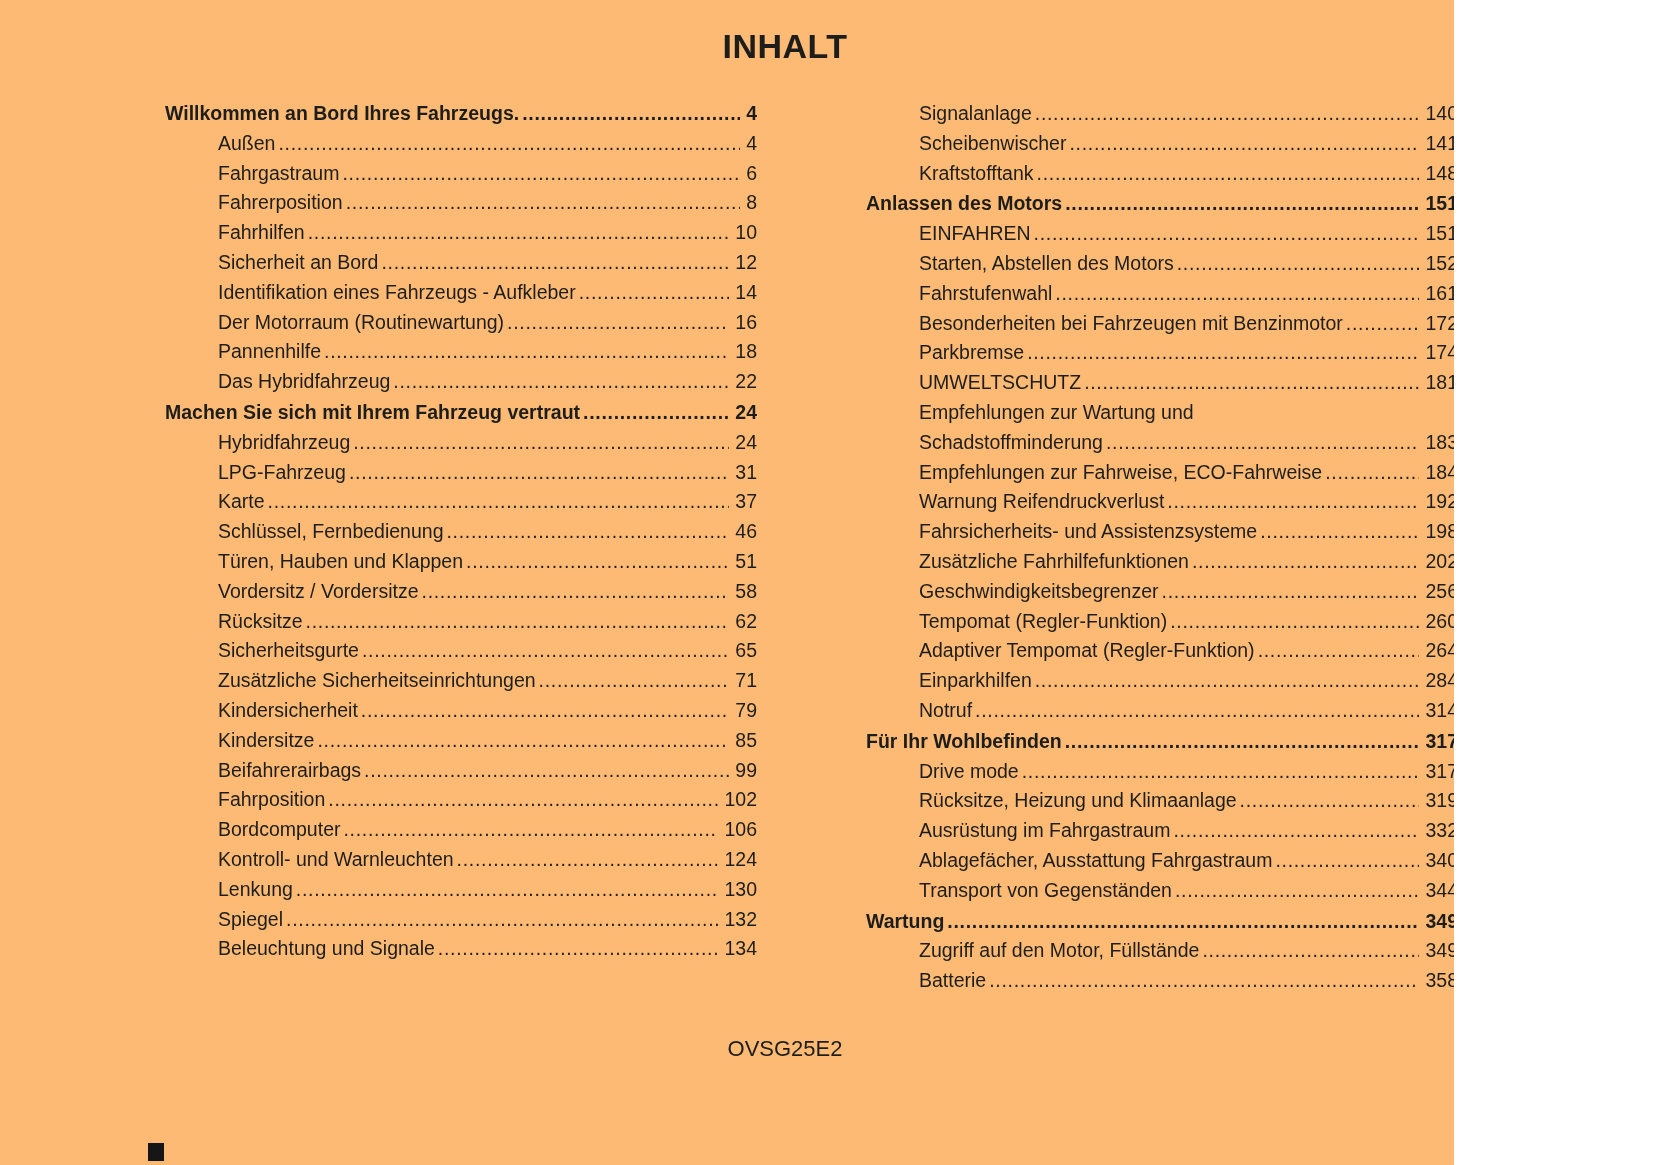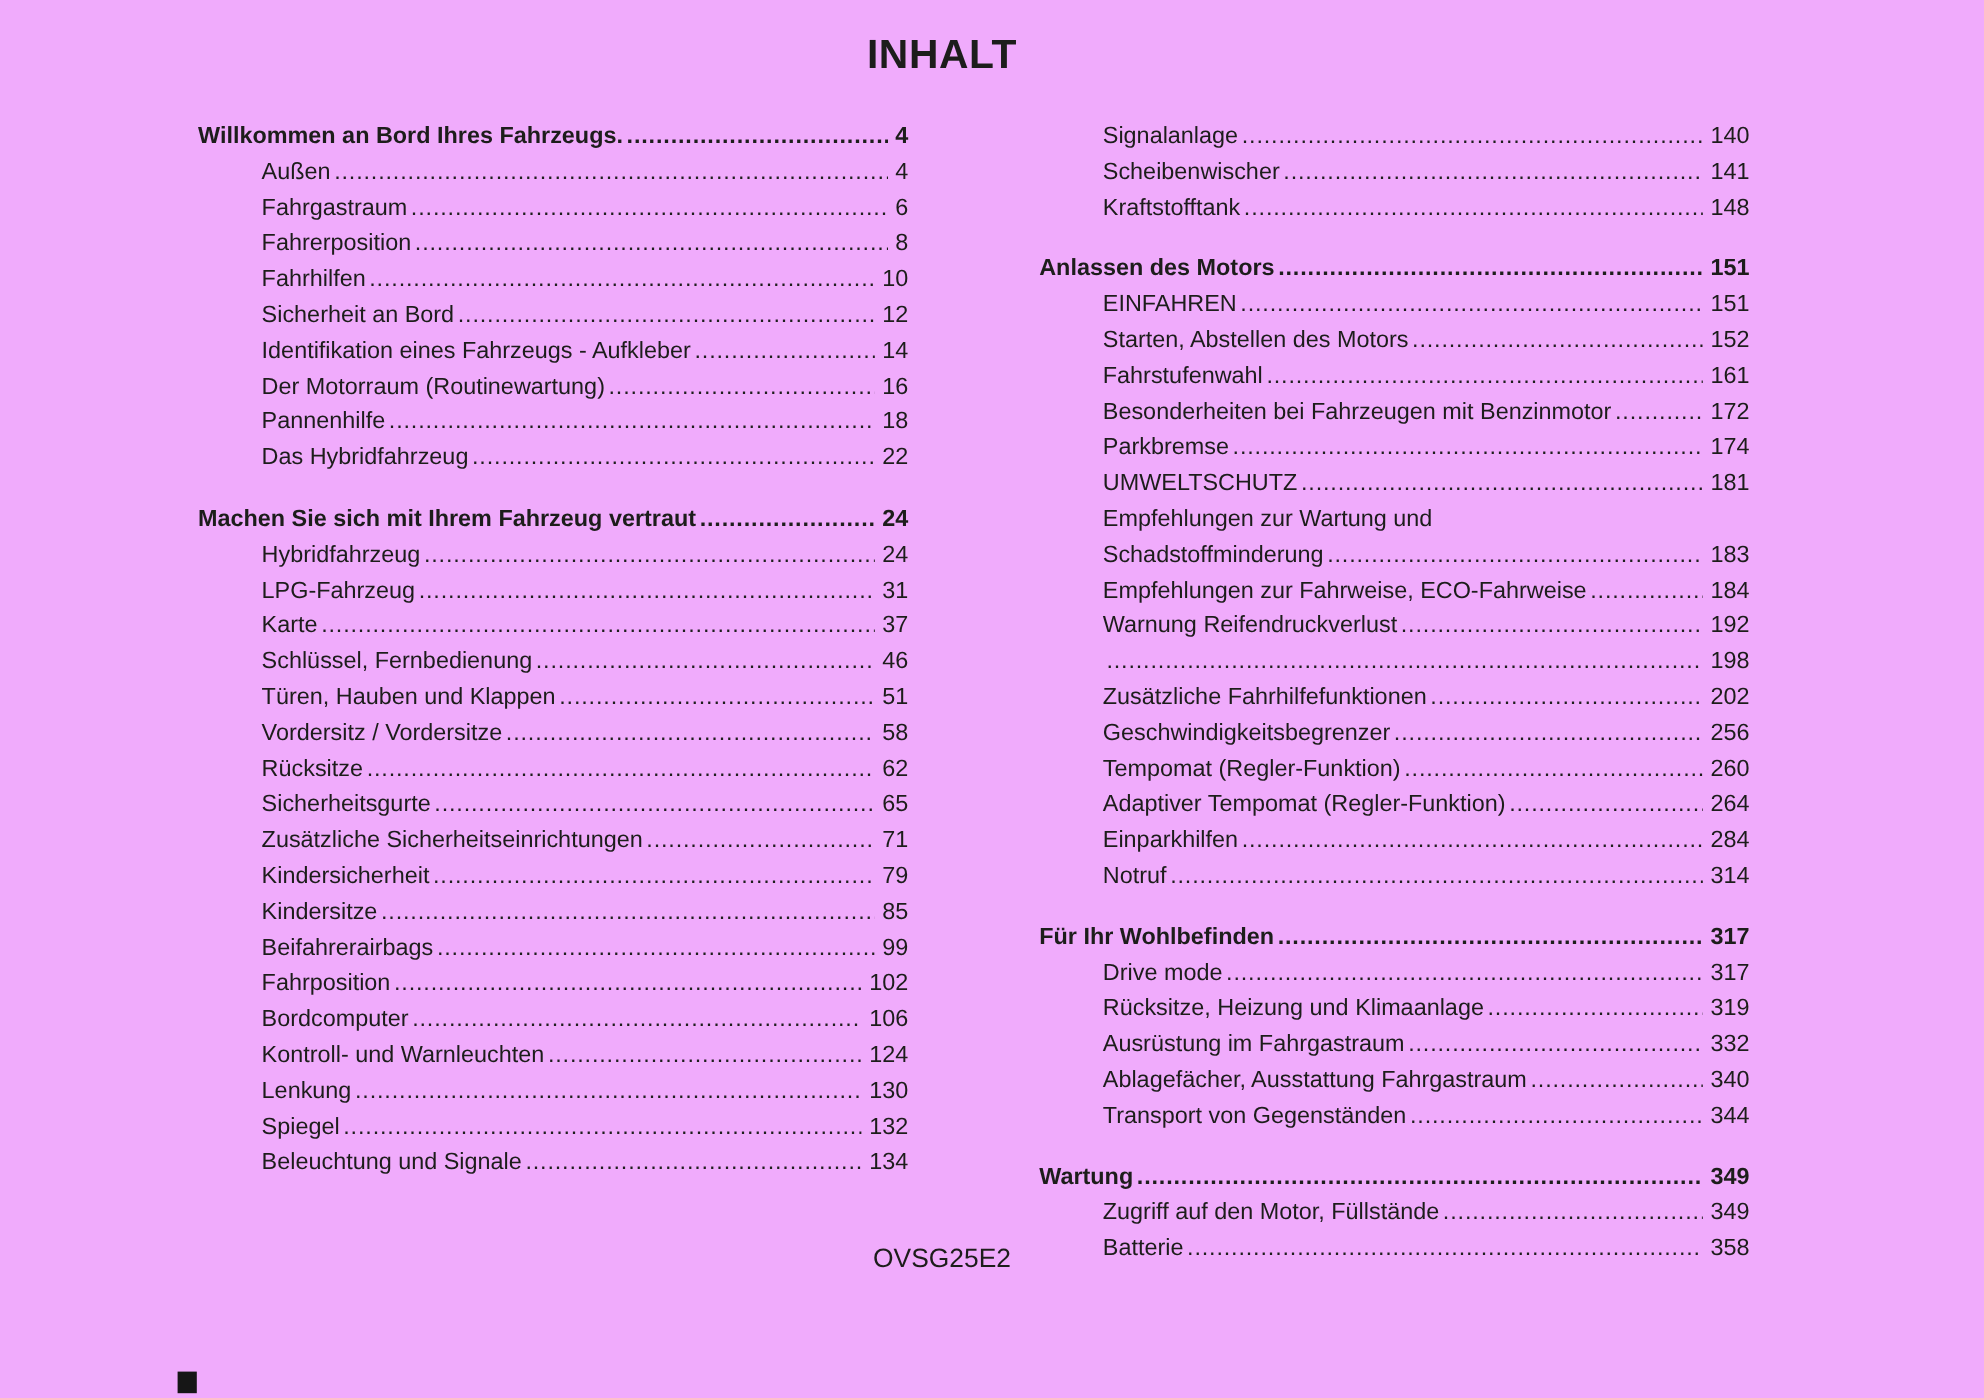--- a/index.html
+++ b/index.html
@@ -9,9 +9,9 @@
   }
   .page {
     position: relative;
-    width: 1653px;
+    width: 1454px;
     height: 1165px;
-    background: #f0abfc;
+    background: #fdba74;
     color: #1d1d1b;
     font-family: "Liberation Sans", sans-serif;
     overflow: hidden;

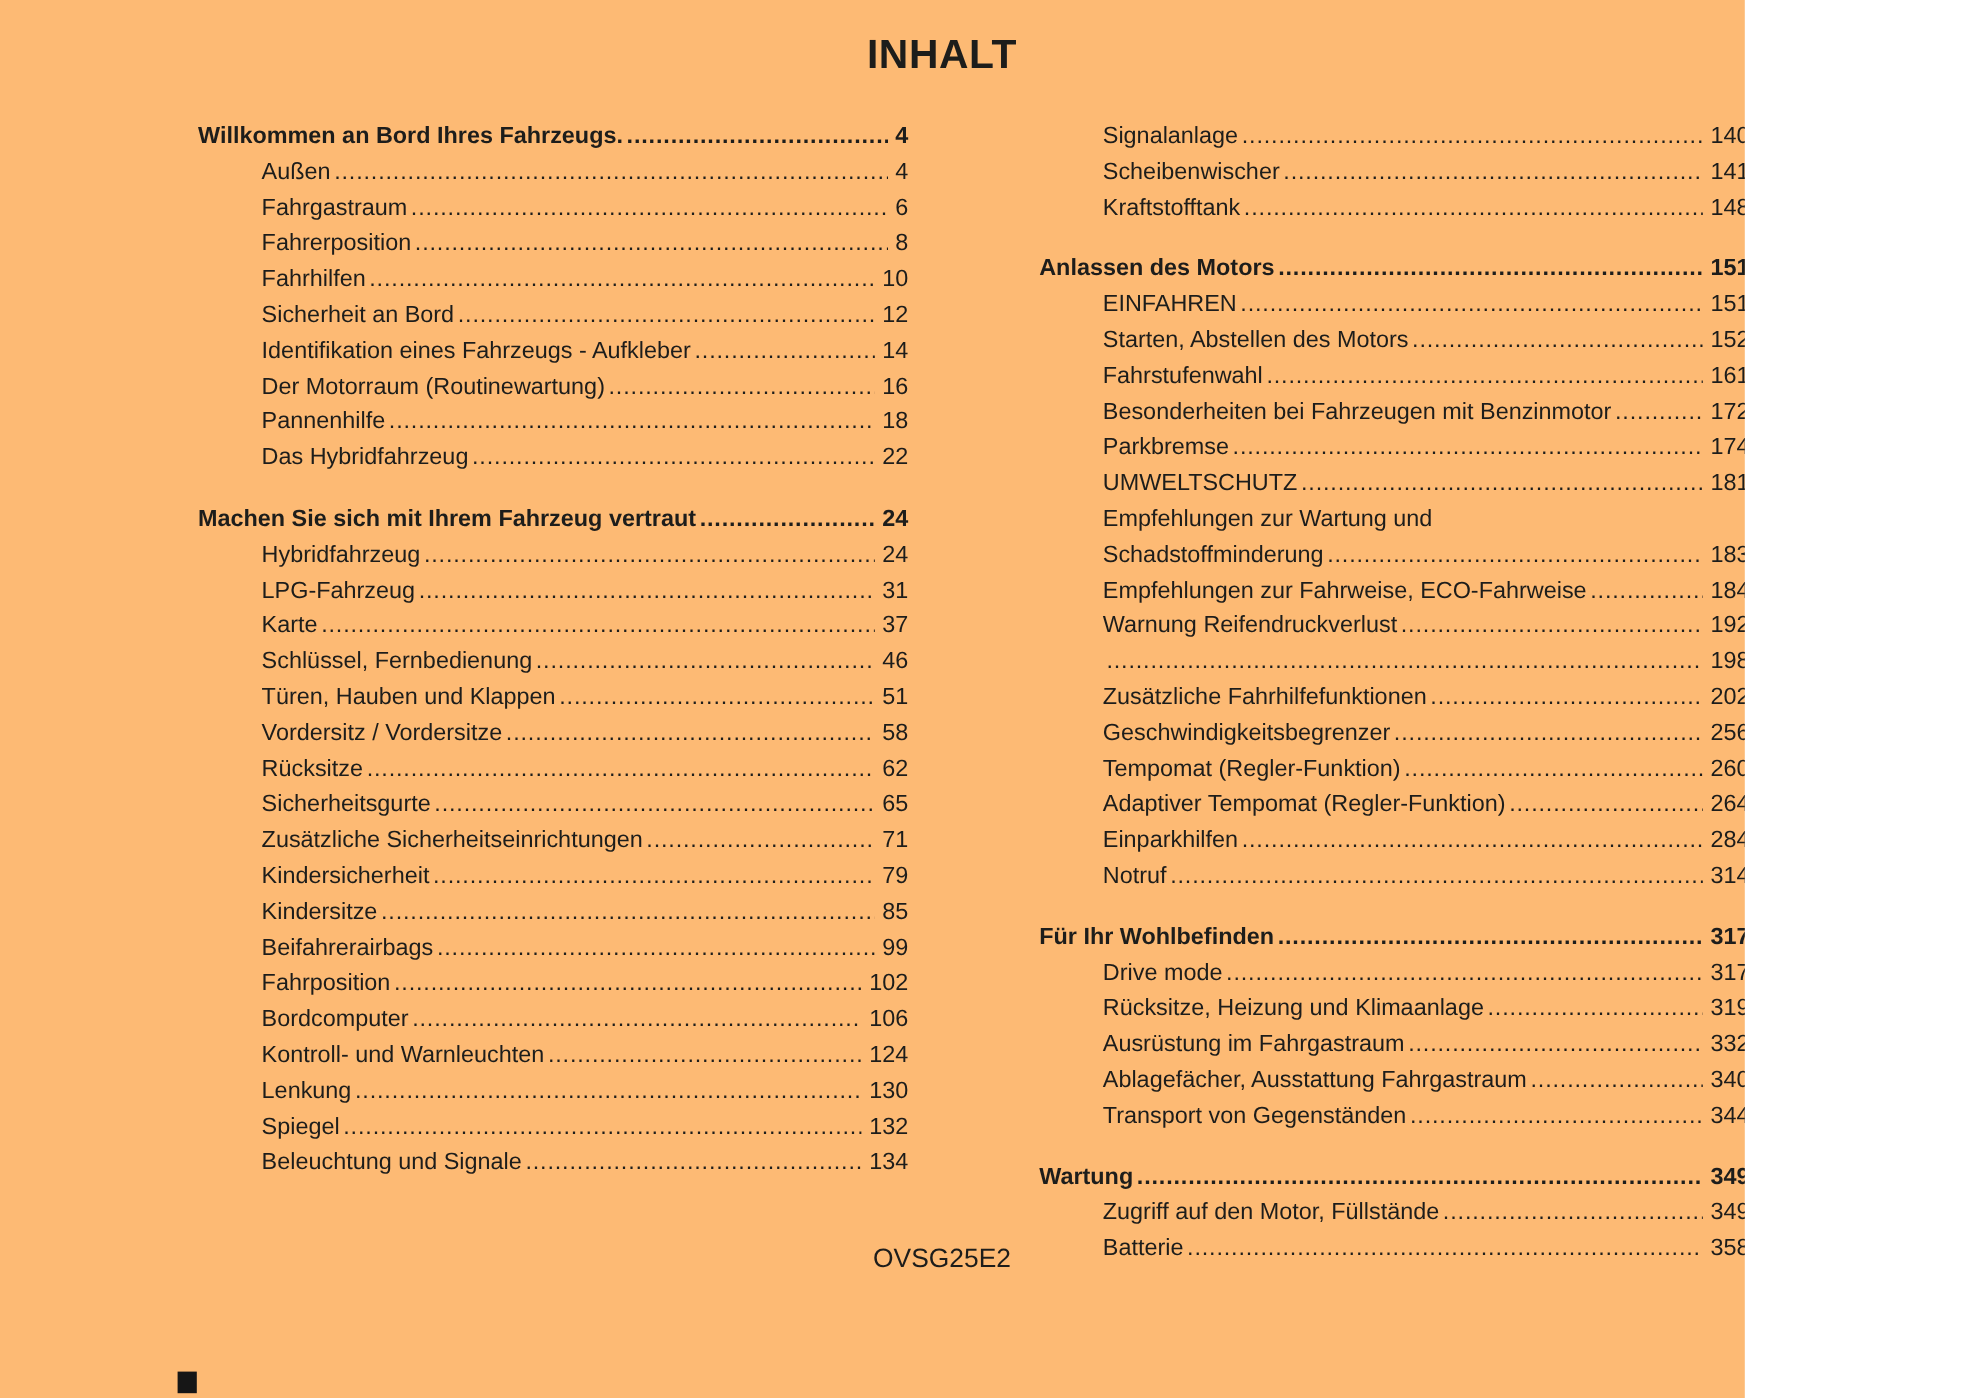--- a/index.html
+++ b/index.html
@@ -41,7 +41,7 @@
   }
   .toc-row.section {
     font-weight: bold;
-    margin-top: 21px;
+    margin-top: 1px;
   }
   .toc-col > .toc-row:first-child {
     margin-top: 0;

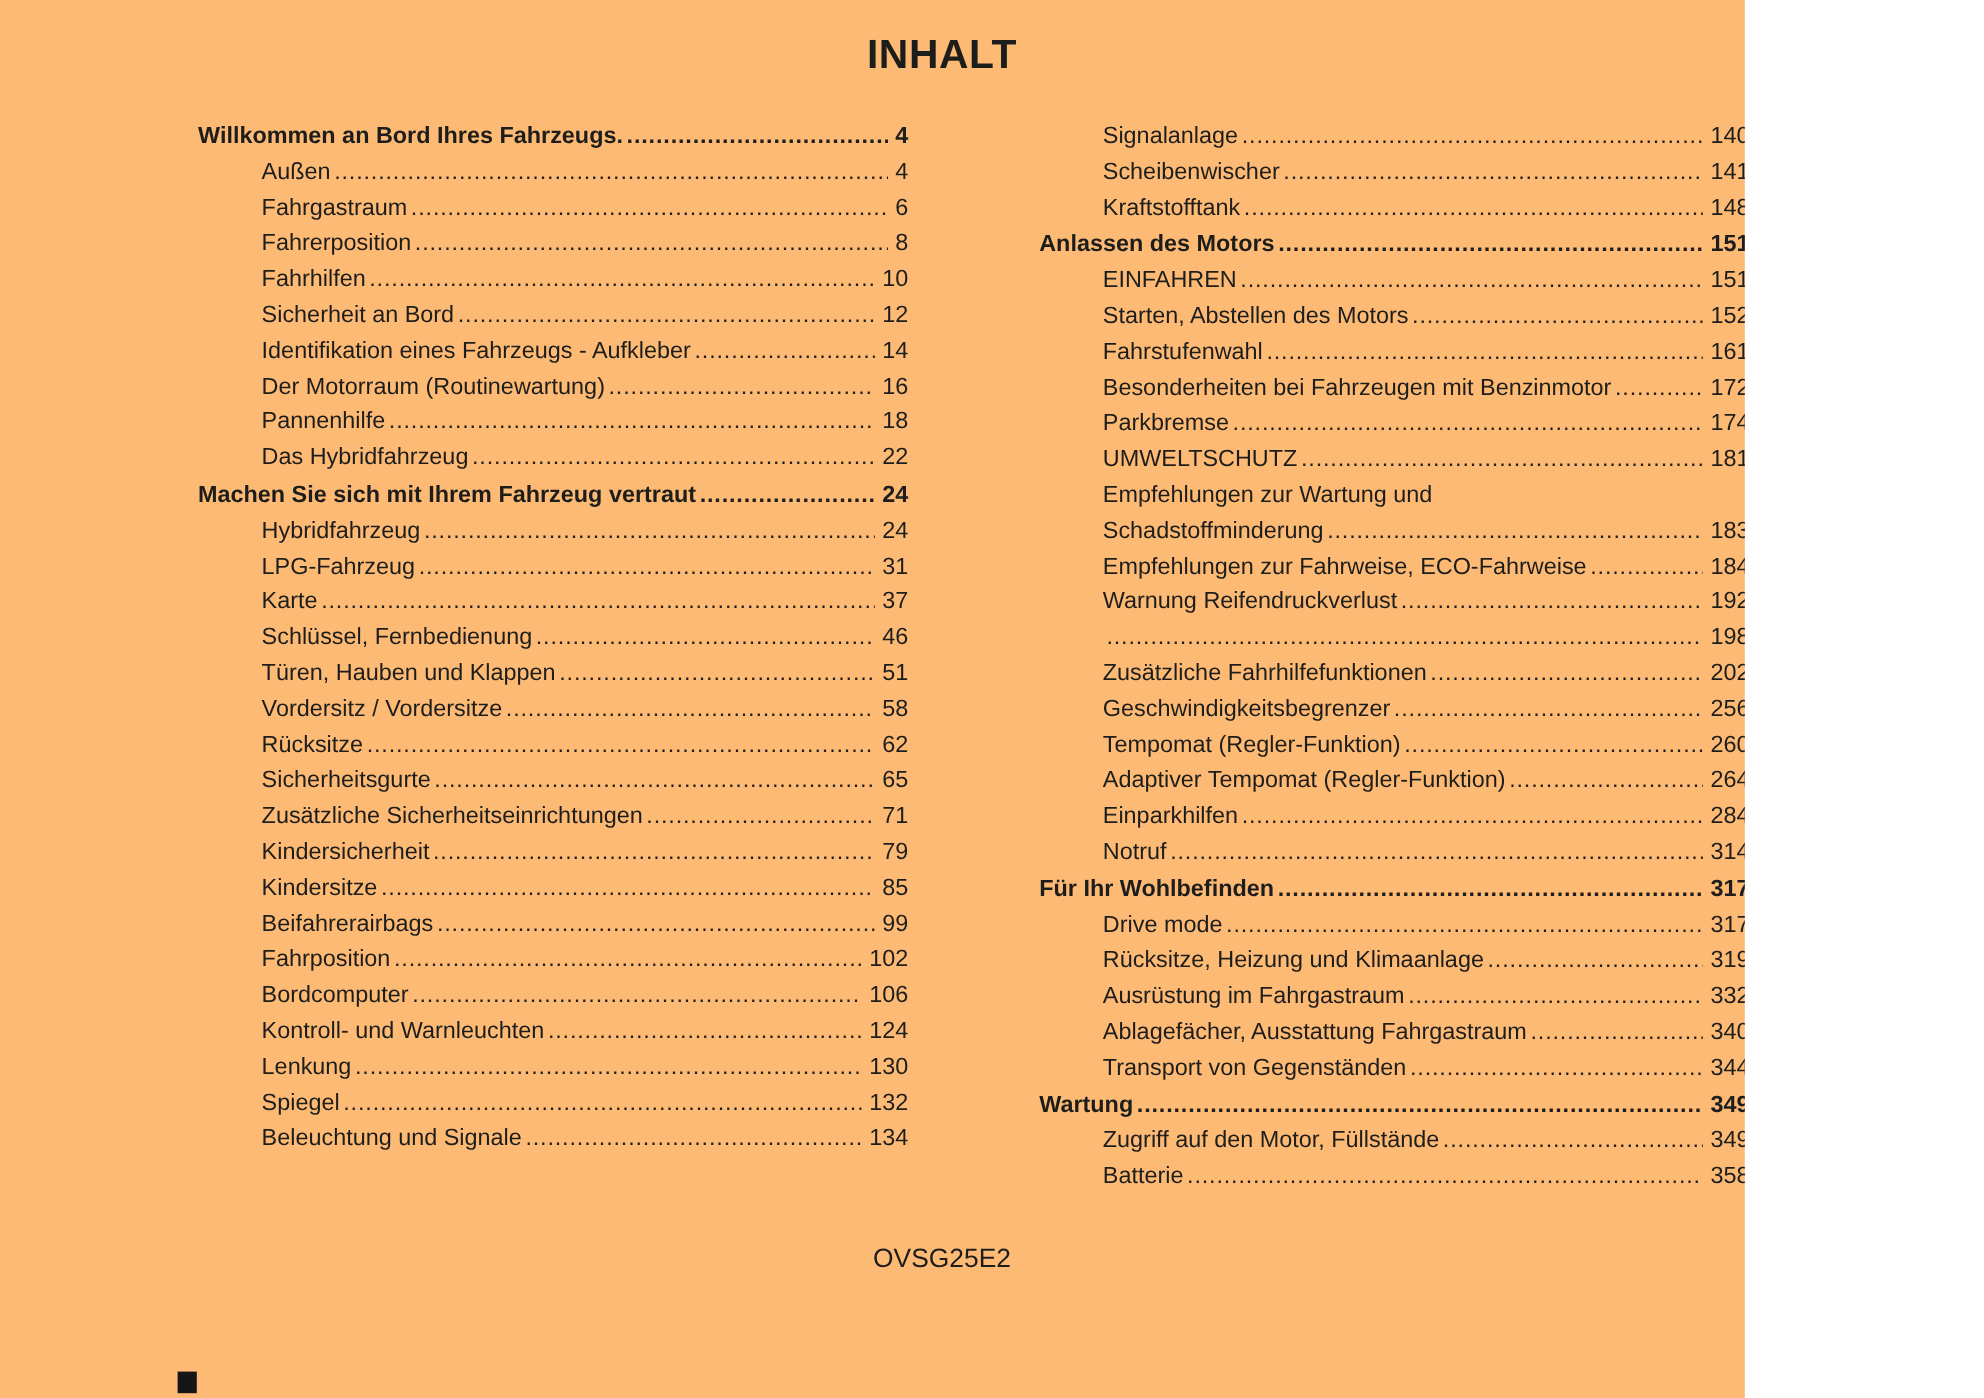--- a/index.html
+++ b/index.html
@@ -396,6 +396,7 @@
         </div>
         <div class="toc-row entry">
           <div class="row-line">
+            <span class="toc-label">Fahrsicherheits- und Assistenzsysteme </span>
             <span class="dots"></span>
             <span class="pagenum">198</span>
           </div>

